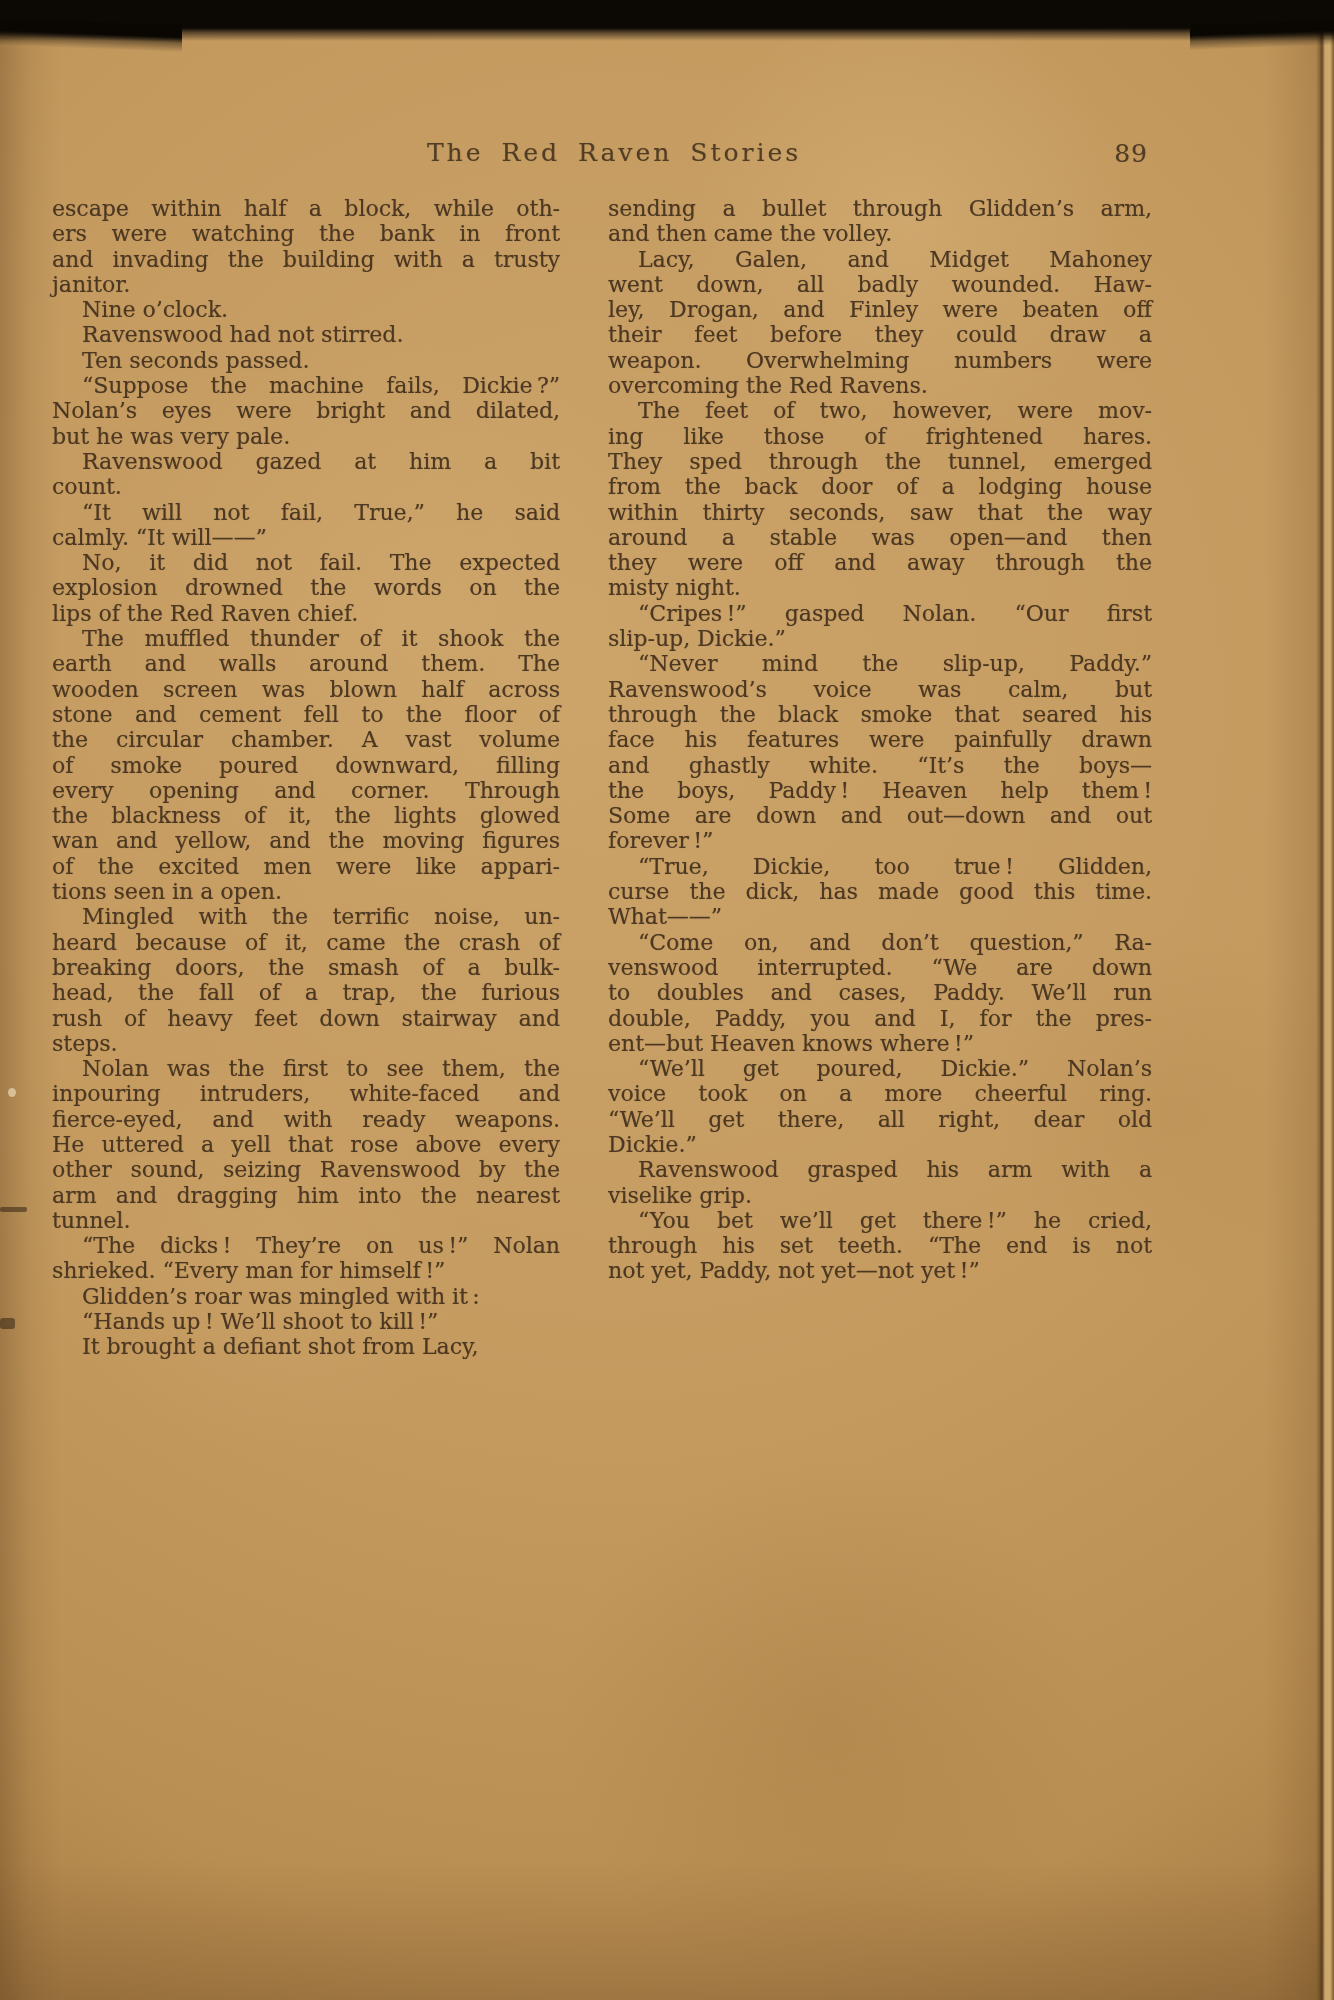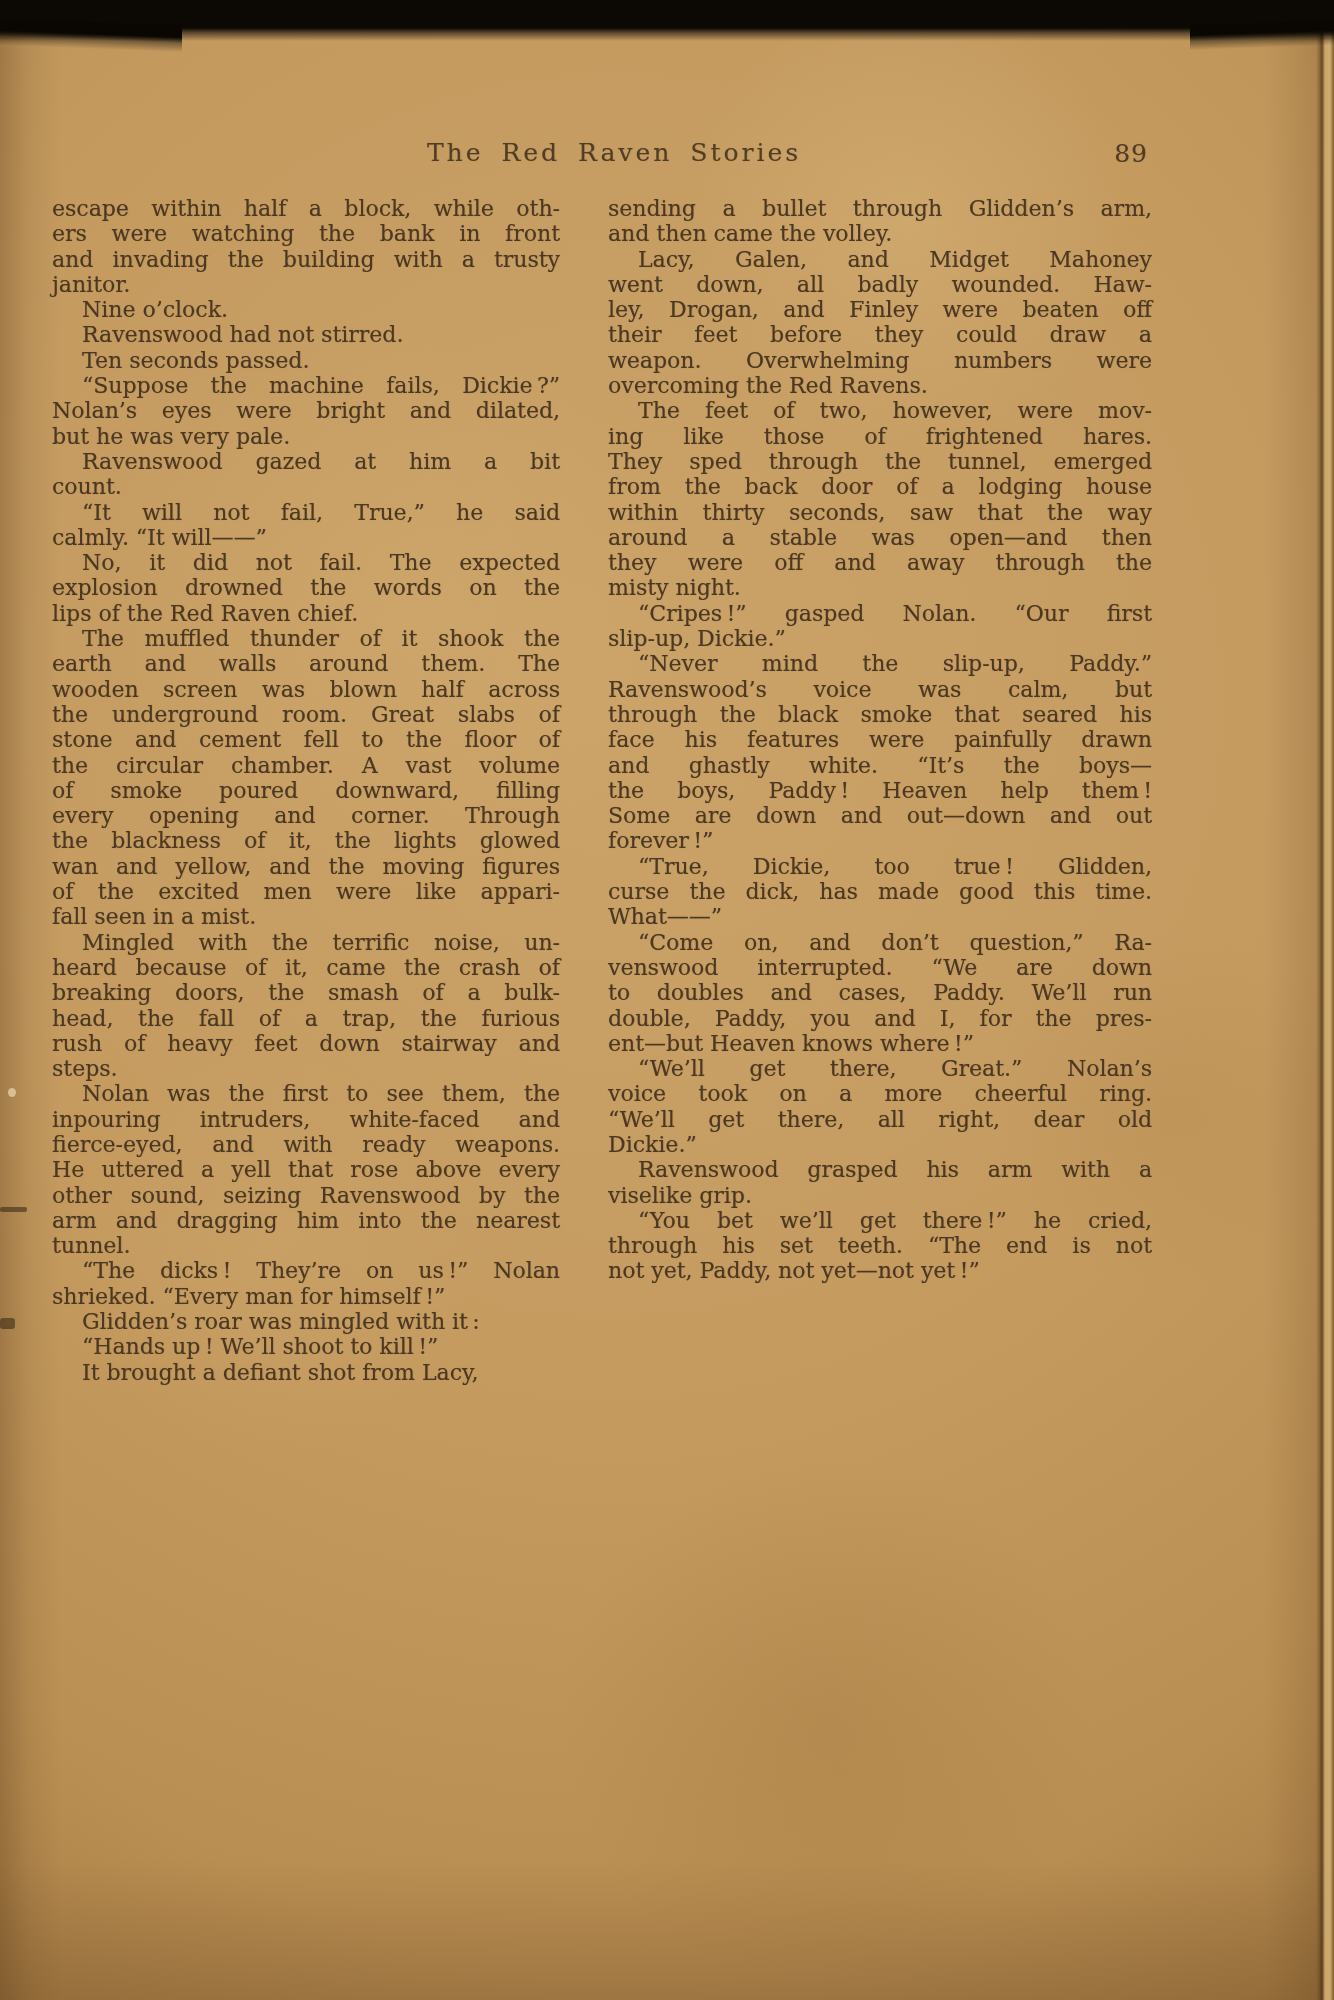--- a/index.html
+++ b/index.html
@@ -163,7 +163,6 @@
           <div class="line first">The muffled thunder of it shook the</div>
           <div class="line">earth and walls around them.  The</div>
           <div class="line">wooden screen was blown half across</div>
-          <div class="line">the underground room.  Great slabs of</div>
           <div class="line">stone and cement fell to the floor of</div>
           <div class="line">the circular chamber.  A vast volume</div>
           <div class="line">of smoke poured downward, filling</div>

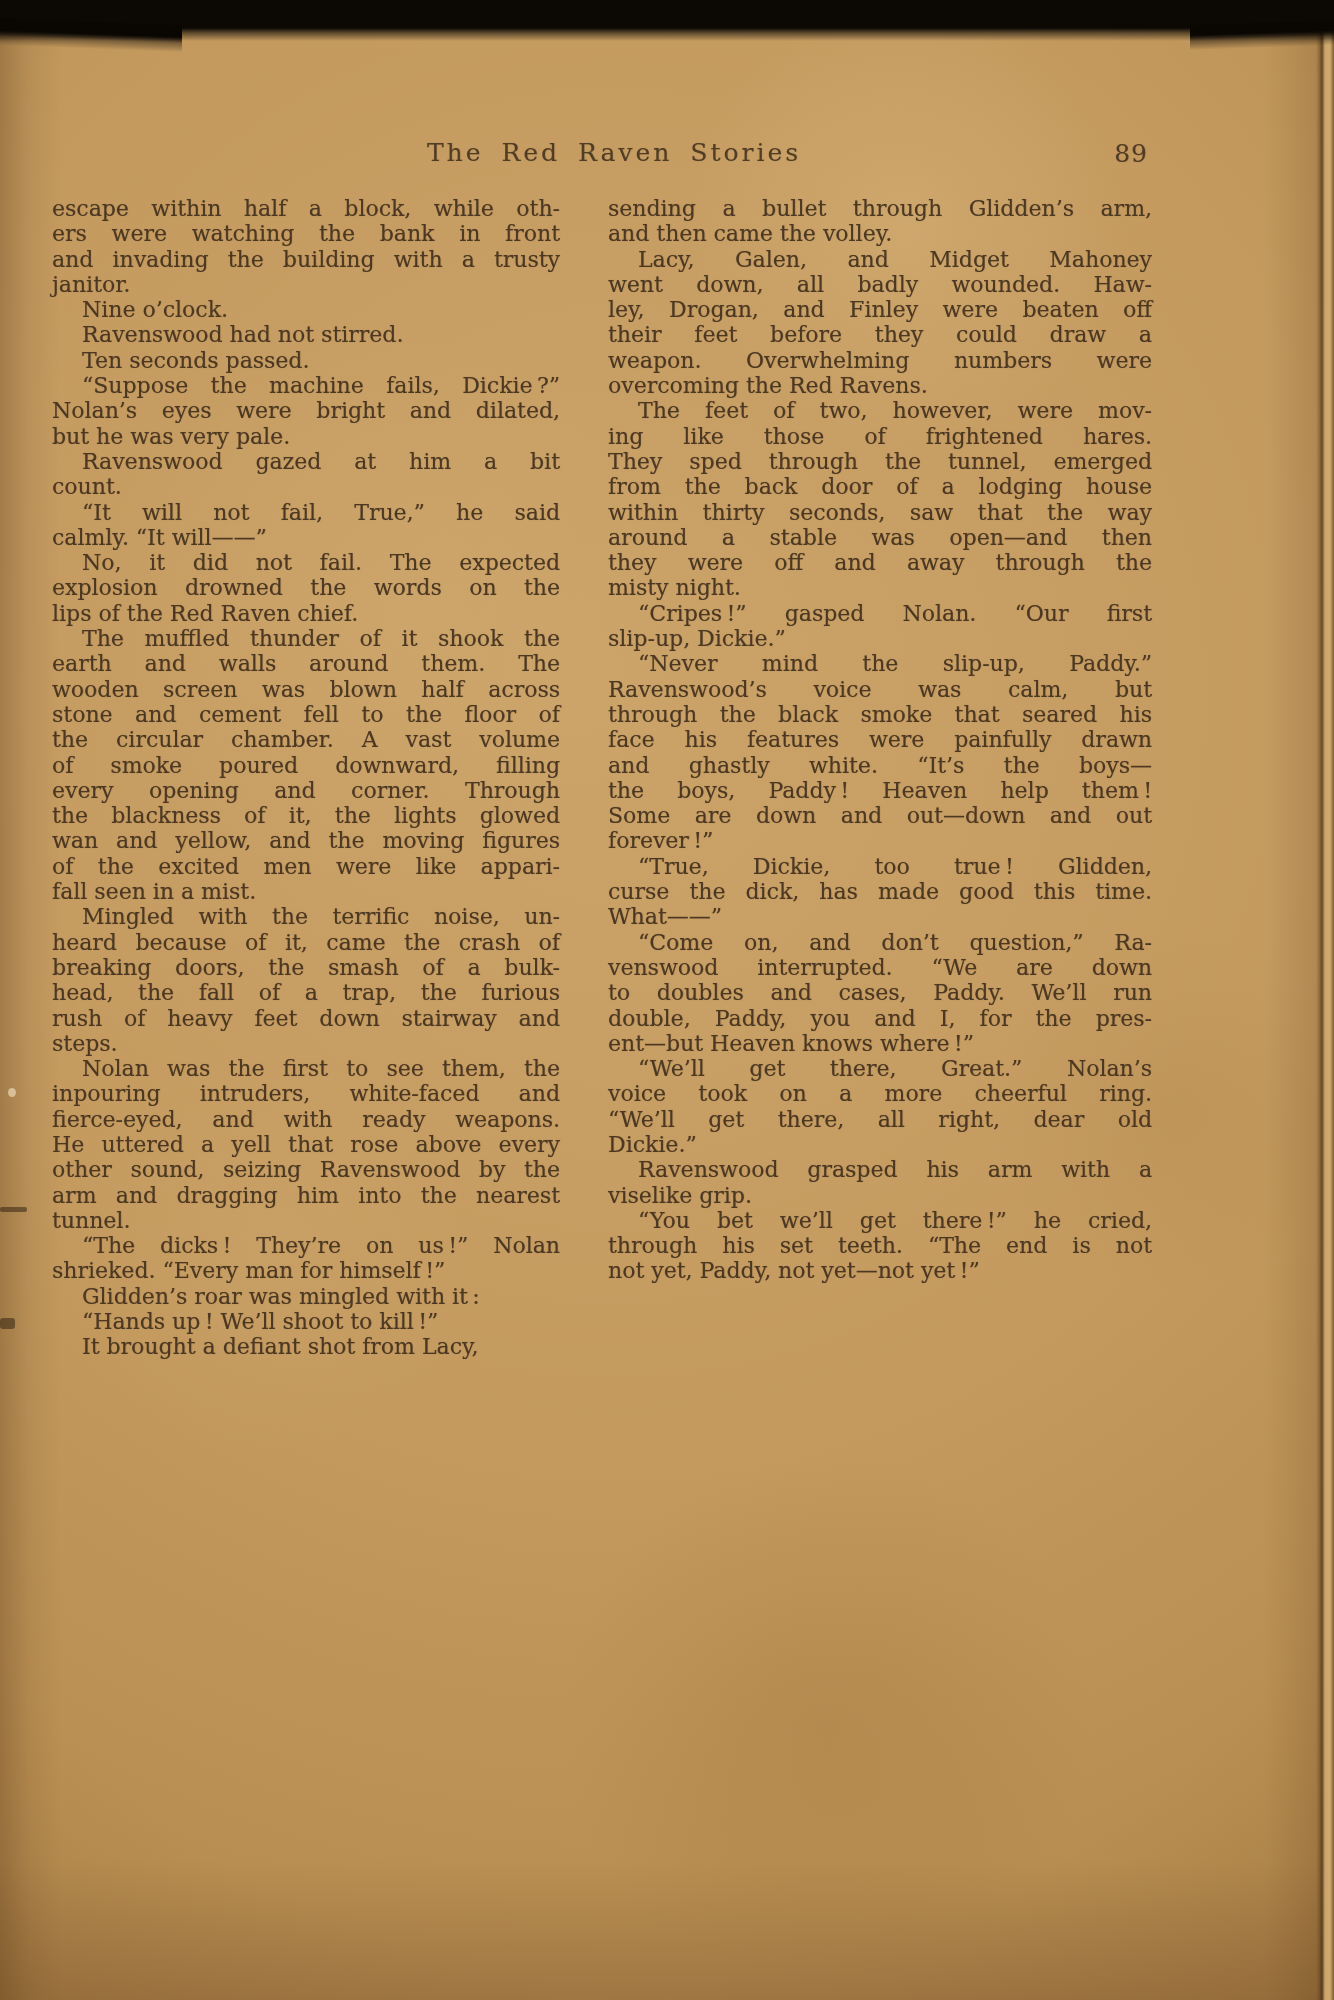--- a/index.html
+++ b/index.html
@@ -170,7 +170,7 @@
           <div class="line">the blackness of it, the lights glowed</div>
           <div class="line">wan and yellow, and the moving figures</div>
           <div class="line">of the excited men were like appari-</div>
-          <div class="line last">fall seen in a mist.</div>
+          <div class="line last">tions seen in a open.</div>
         </div>
         <div class="para indent">
           <div class="line first">Mingled with the terrific noise, un-</div>

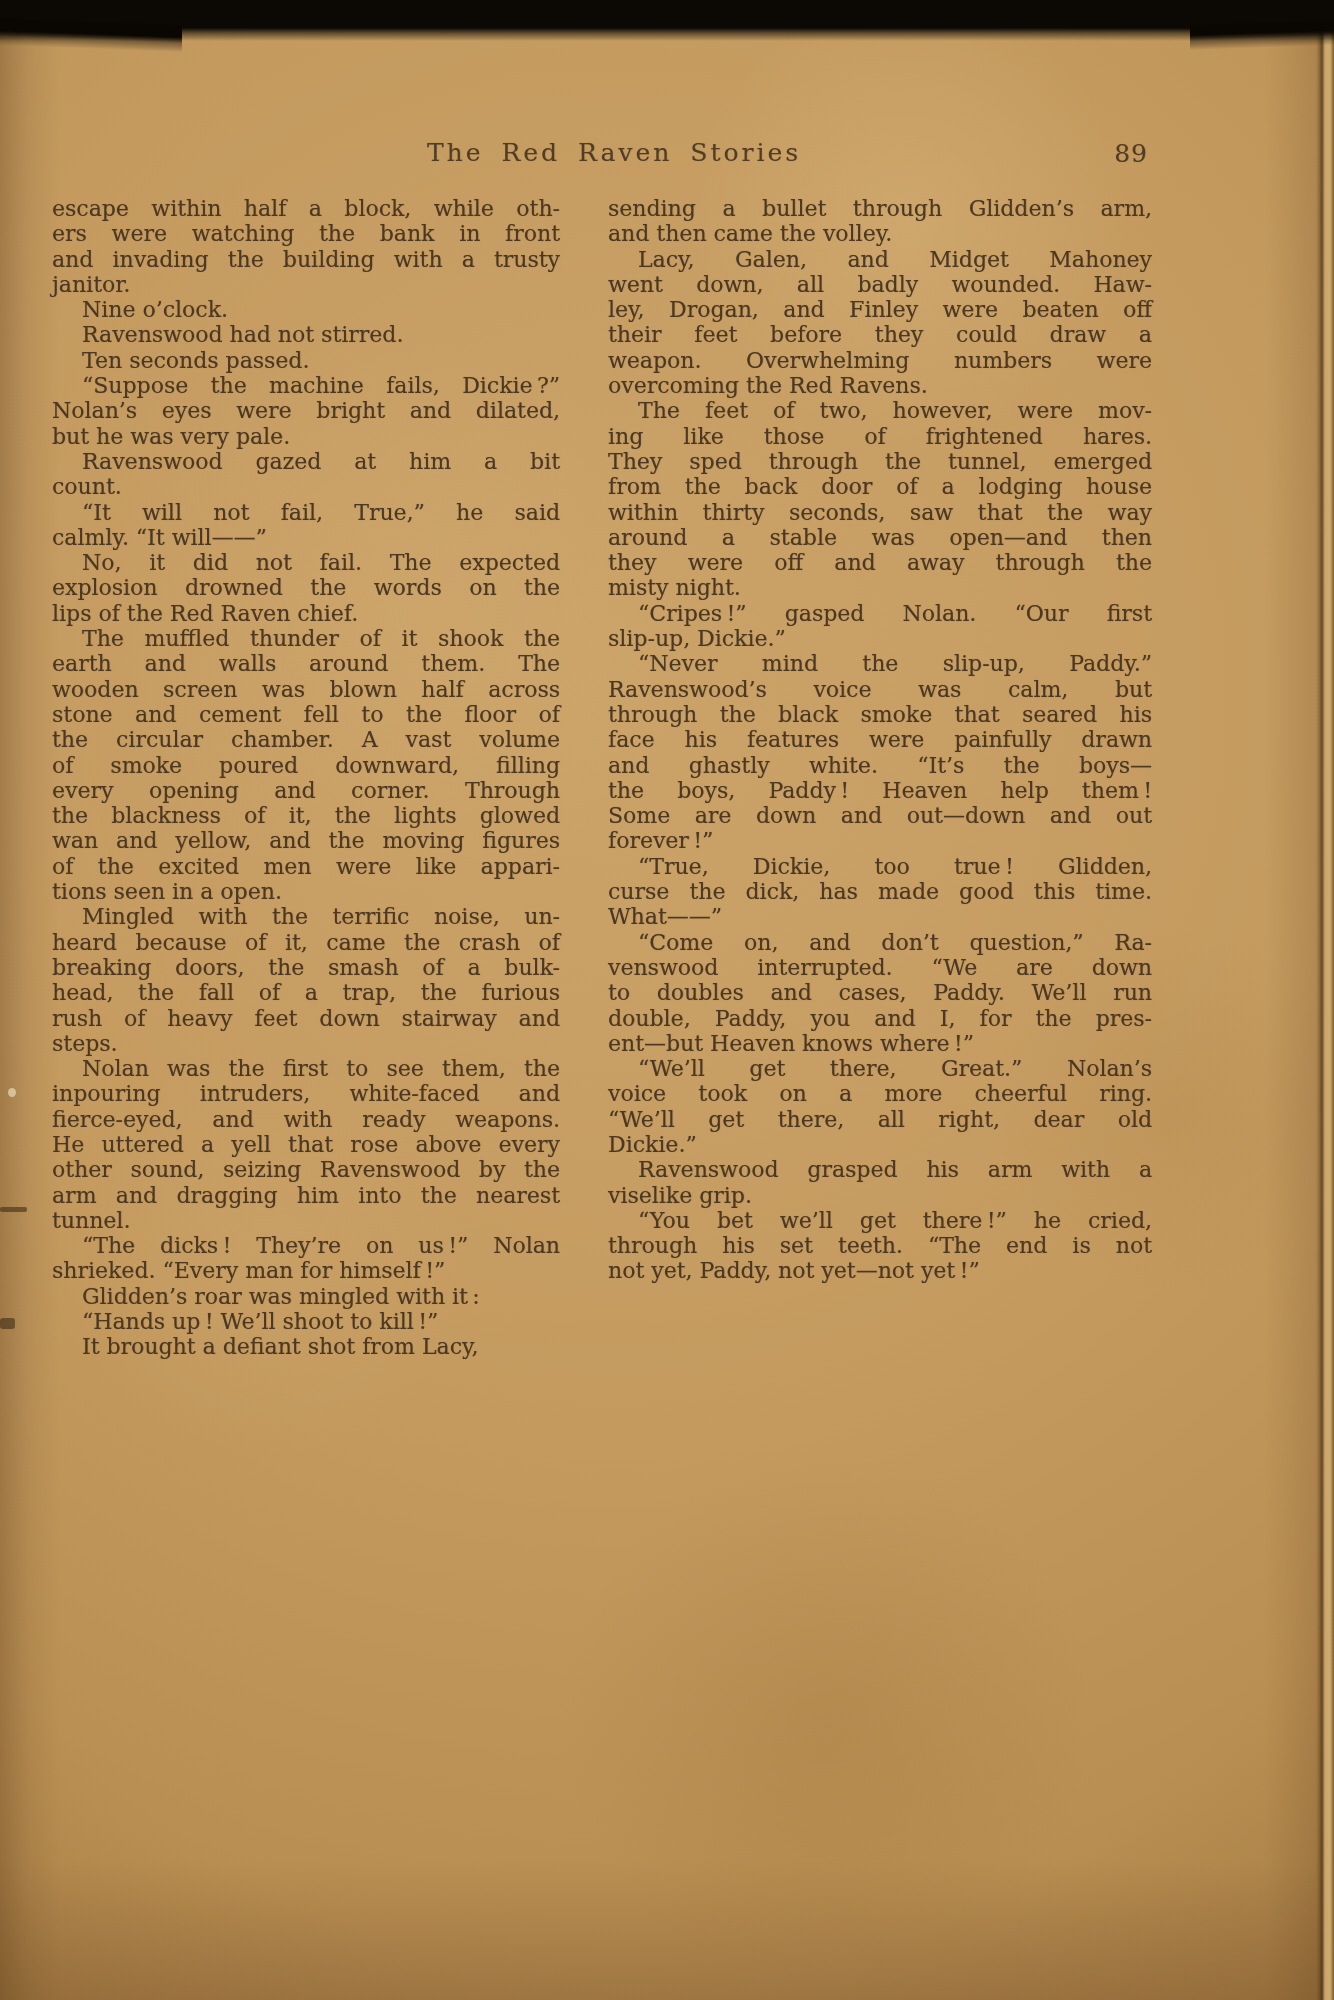--- a/index.html
+++ b/index.html
@@ -253,7 +253,7 @@
           <div class="line last">ent—but Heaven knows where !”</div>
         </div>
         <div class="para indent">
-          <div class="line first">“We’ll get there, Great.”  Nolan’s</div>
+          <div class="line first">“We’ll get poured, Dickie.”  Nolan’s</div>
           <div class="line">voice took on a more cheerful ring.</div>
           <div class="line">“We’ll get there, all right, dear old</div>
           <div class="line last">Dickie.”</div>

